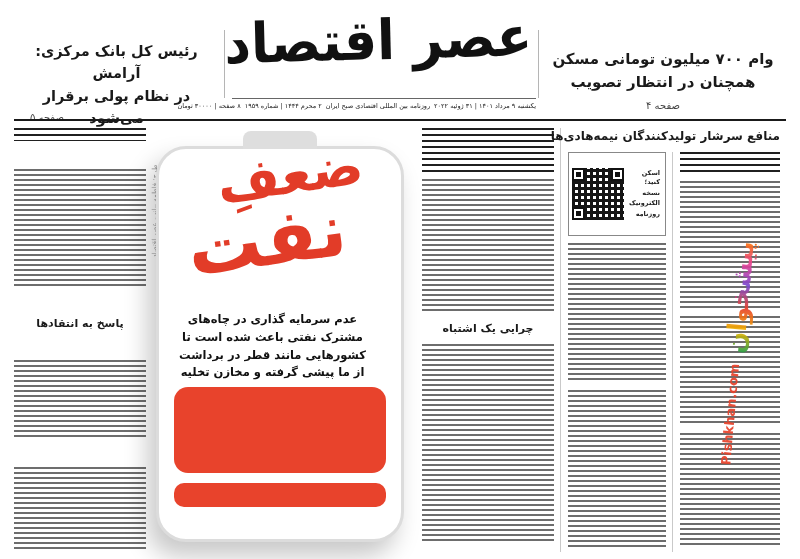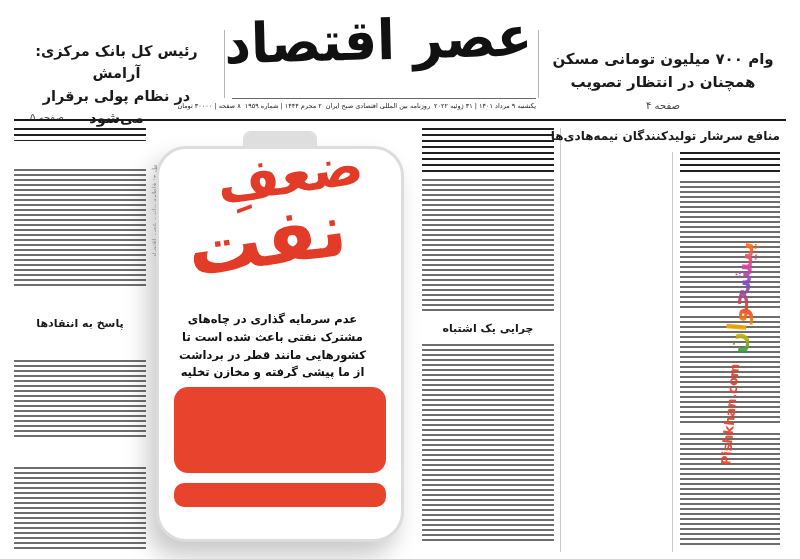--- a/index.html
+++ b/index.html
@@ -128,6 +128,22 @@
 
   <div class="abs right-title">منافع سرشار تولیدکنندگان نیمه‌هادی‌ها</div>
 
+  <div class="abs col" style="left:568px;top:152px;width:98px;height:400px;">
+    <div class="qr-box">
+      <div class="qr-caption">
+        <span>اسکن کنید؛</span>
+        <span>نسخه الکترونیک</span>
+        <span>روزنامه</span>
+      </div>
+      <div class="qr">
+        <div class="fp fp-tr"></div>
+        <div class="fp fp-tl"></div>
+        <div class="fp fp-bl"></div>
+      </div>
+    </div>
+    <div class="ft" style="height:140px;"></div>
+    <div class="ft" style="height:158px;"></div>
+  </div>
 
   <div class="abs col-divider" style="left:672px;top:152px;height:400px;"></div>
 

